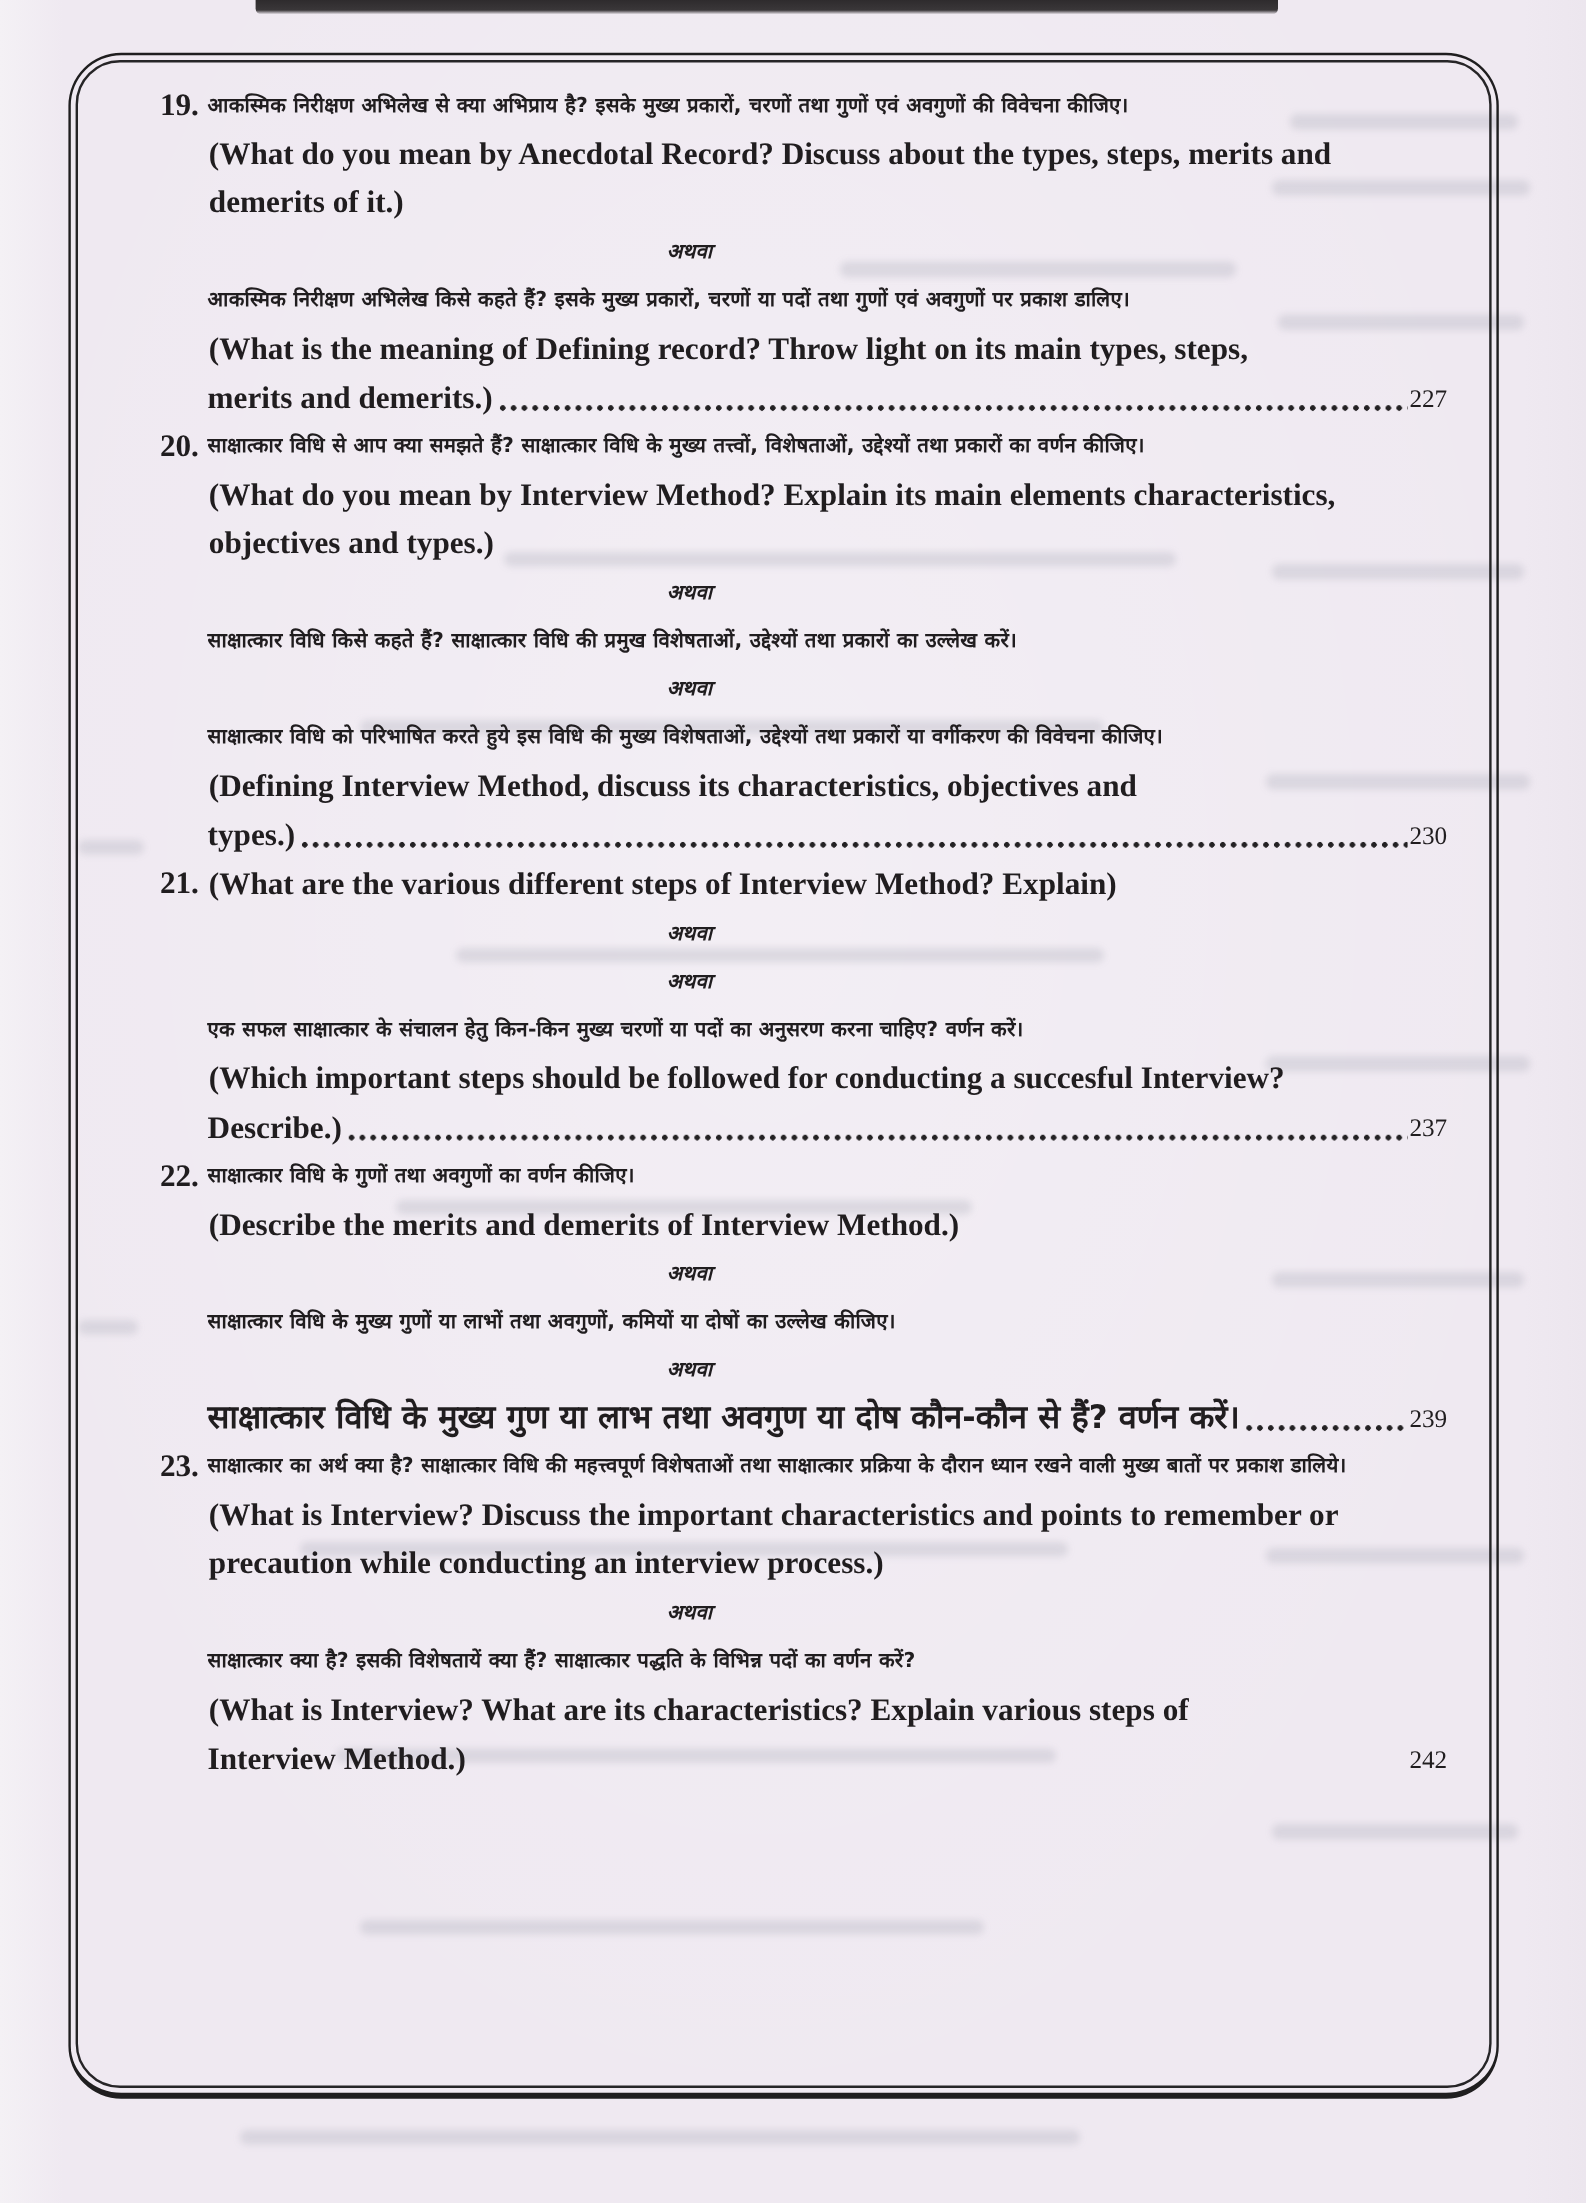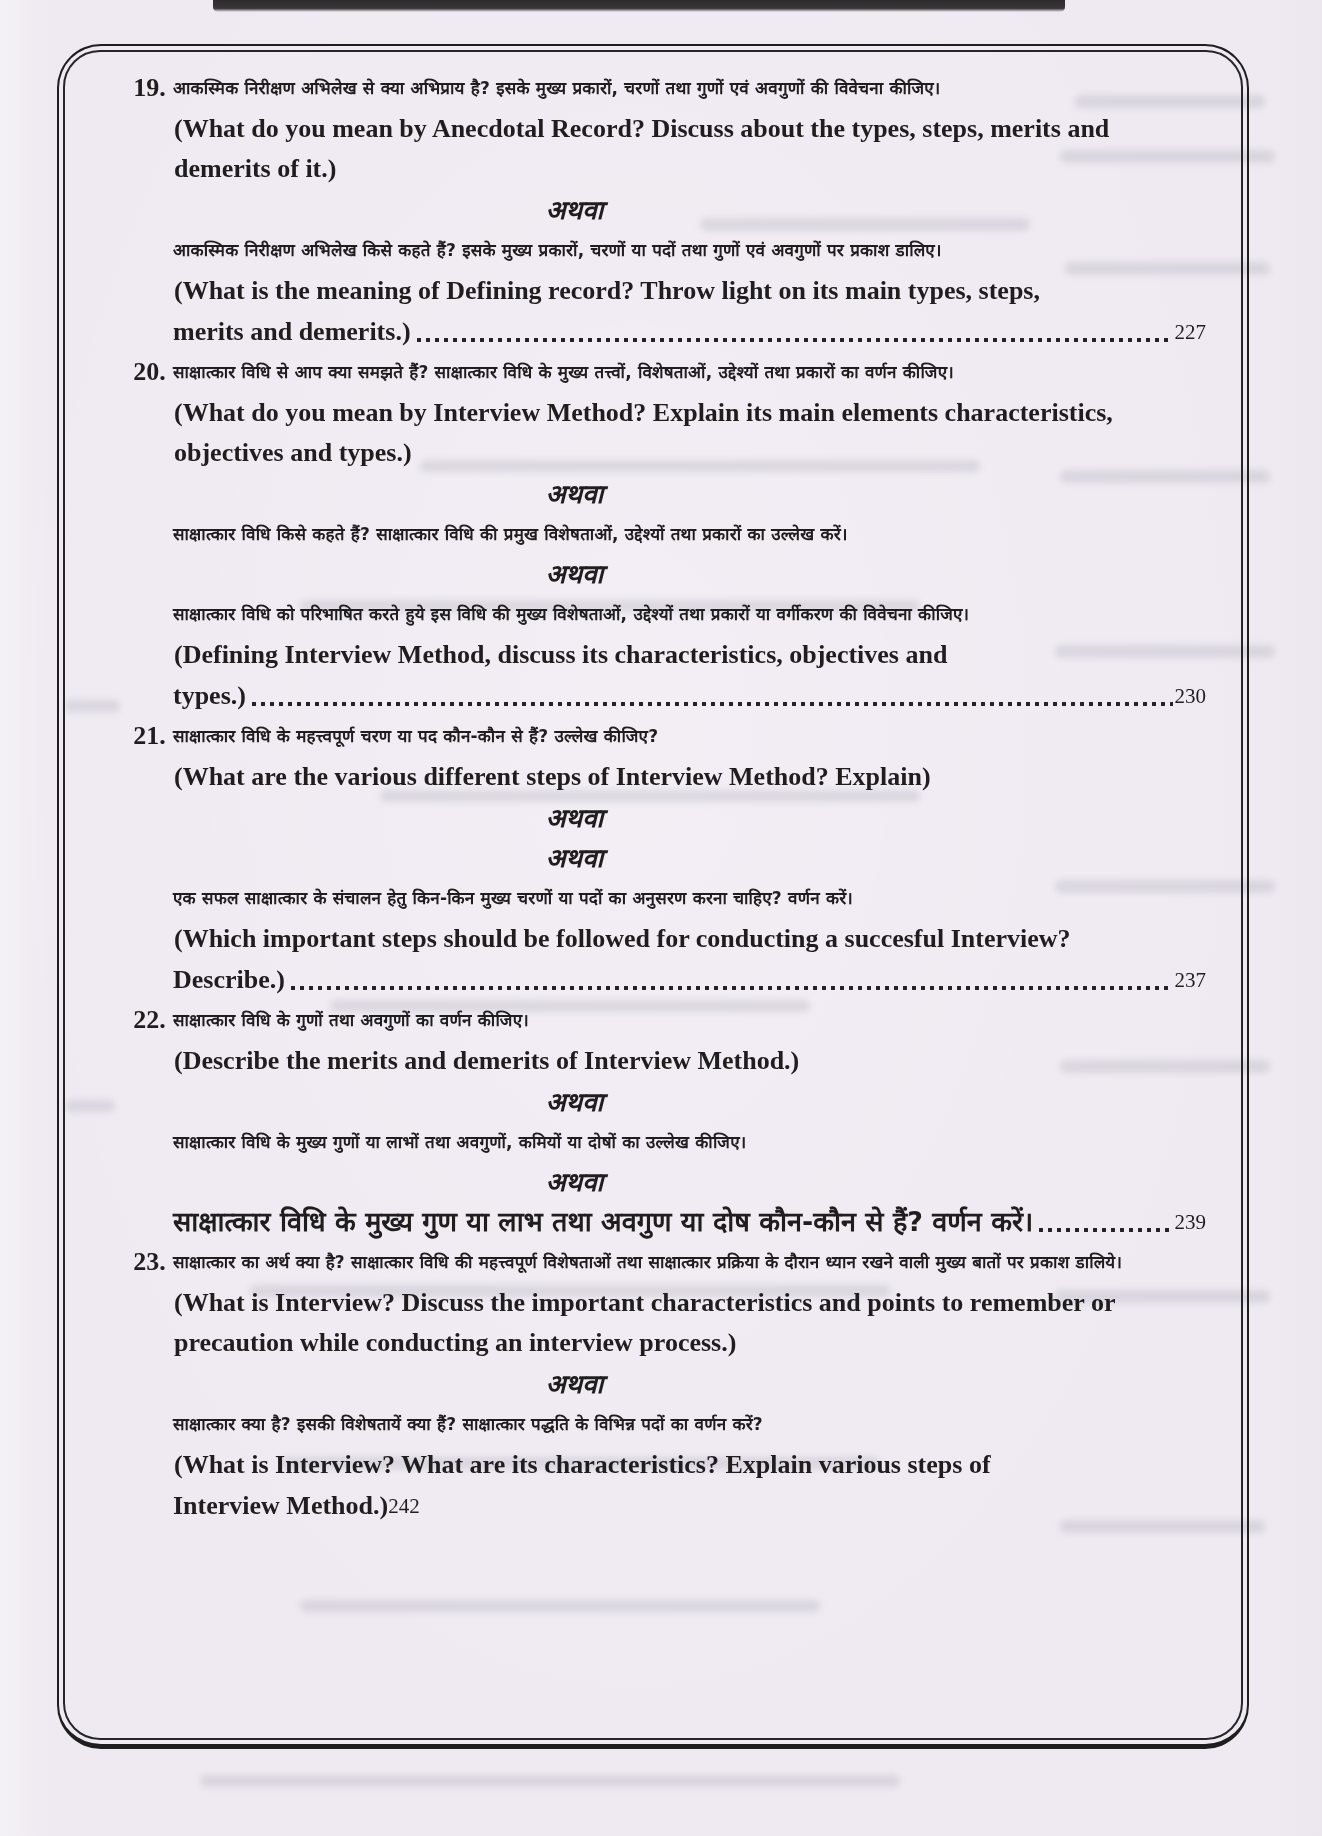--- a/index.html
+++ b/index.html
@@ -28,7 +28,7 @@
   .hi{margin:0;font-family:"DejaVu Sans", sans-serif;font-size:17px;line-height:40px;
       font-weight:600;letter-spacing:0.2px;}
   .en{margin:1px;font-size:26px;line-height:40px;font-weight:bold;}
-  .or{margin:0;font-family:"DejaVu Sans", sans-serif;font-size:26px;line-height:40px;
+  .or{margin:0;font-family:"DejaVu Sans", sans-serif;font-size:17px;line-height:40px;
       font-weight:700;font-style:italic;text-align:center;padding-right:230px;}
   .pageline{display:flex;align-items:flex-end;line-height:40px;}
   .pageline .tail{white-space:nowrap;}

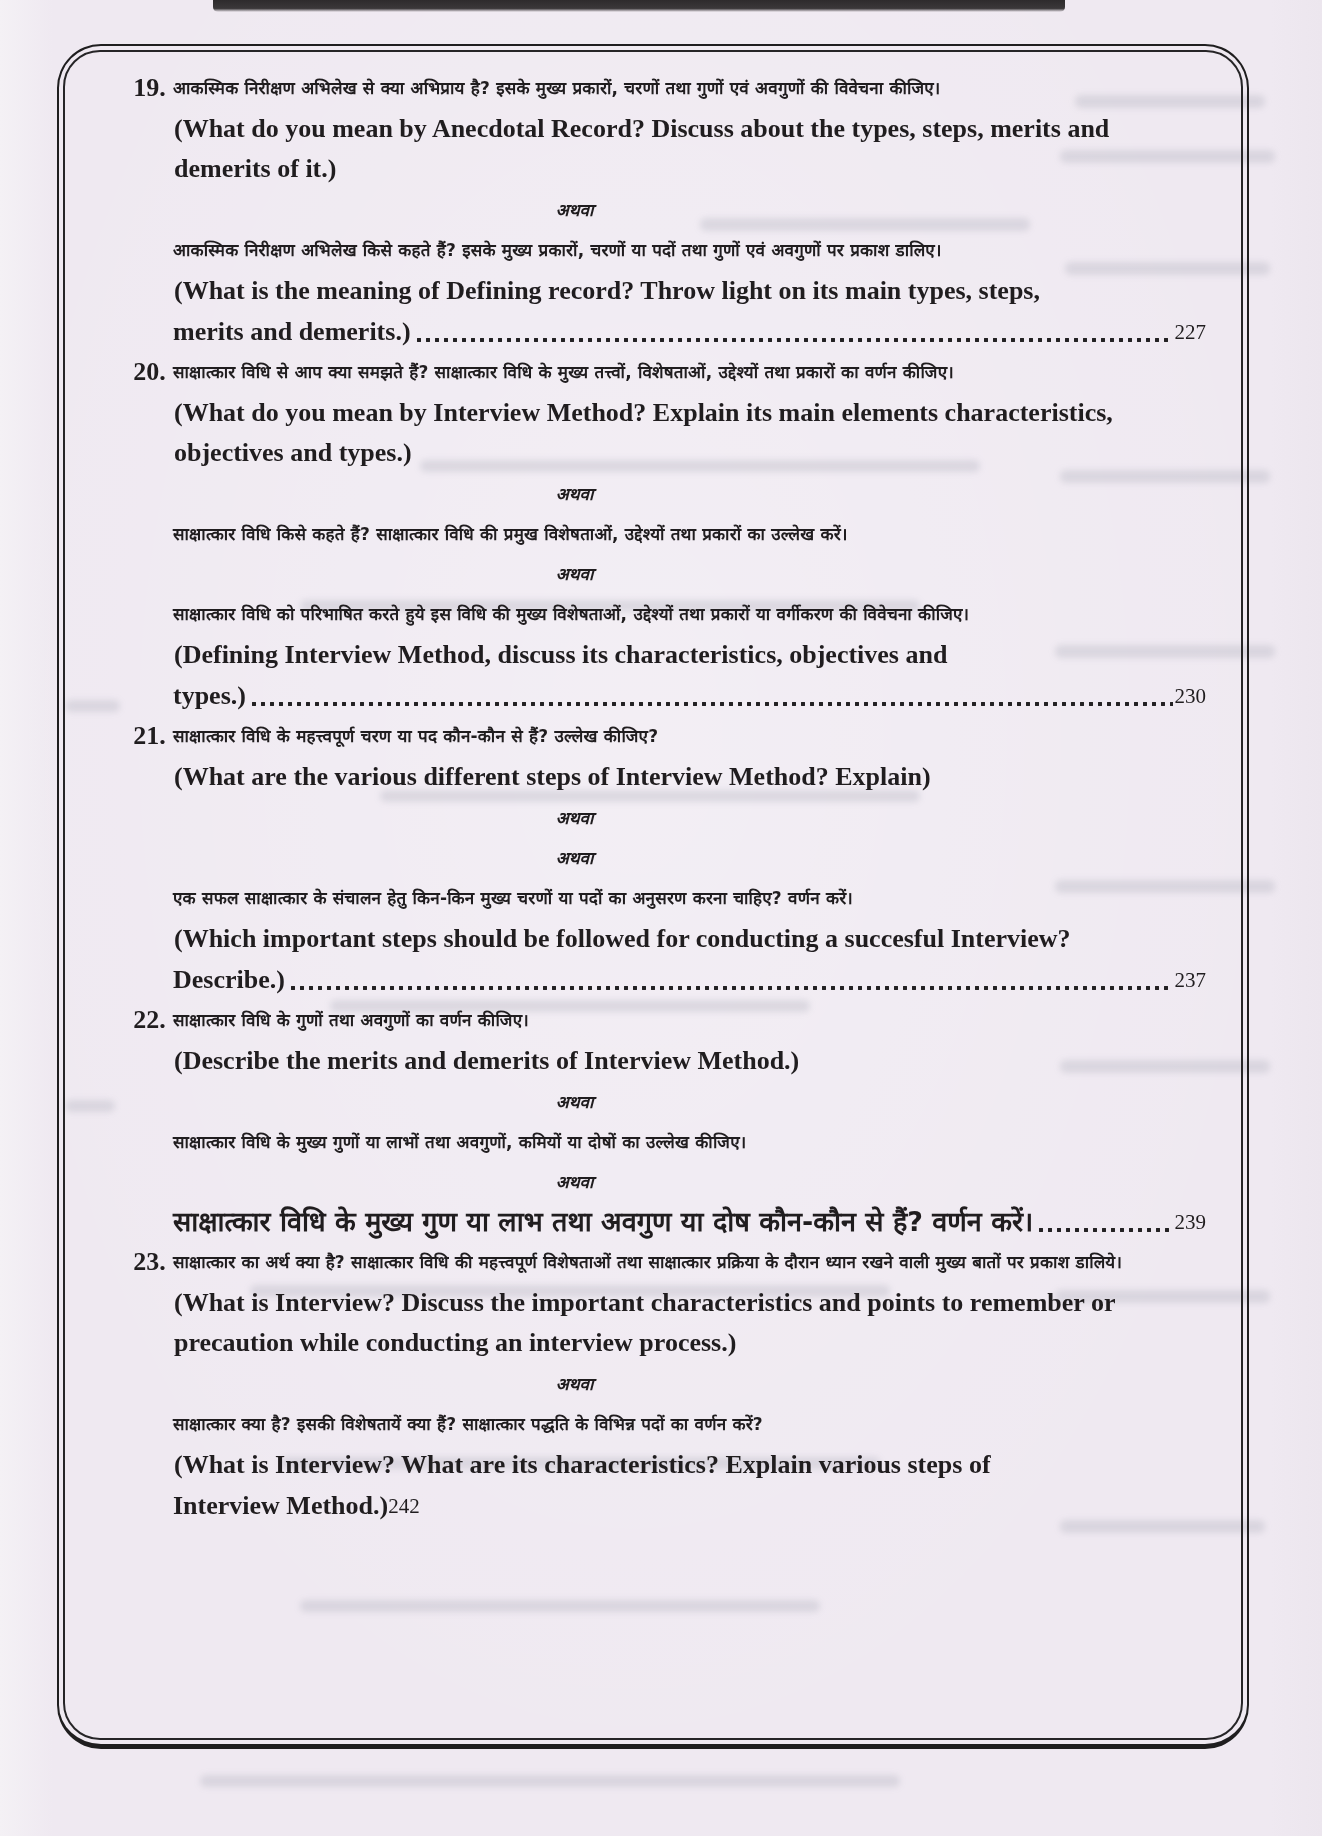--- a/index.html
+++ b/index.html
@@ -30,7 +30,7 @@
   .en{margin:1px;font-size:26px;line-height:40px;font-weight:bold;}
   .or{margin:0;font-family:"DejaVu Sans", sans-serif;font-size:17px;line-height:40px;
       font-weight:700;font-style:italic;text-align:center;padding-right:230px;}
-  .pageline{display:flex;align-items:flex-end;line-height:40px;}
+  .pageline{display:flex;align-items:flex-end;line-height:40px;justify-content:space-between;}
   .pageline .tail{white-space:nowrap;}
   .pageline .tail.hi-tail{font-family:"DejaVu Sans", sans-serif;font-size:27px;font-weight:600;}
   .pageline .tail.en-tail{font-size:26px;font-weight:bold;}

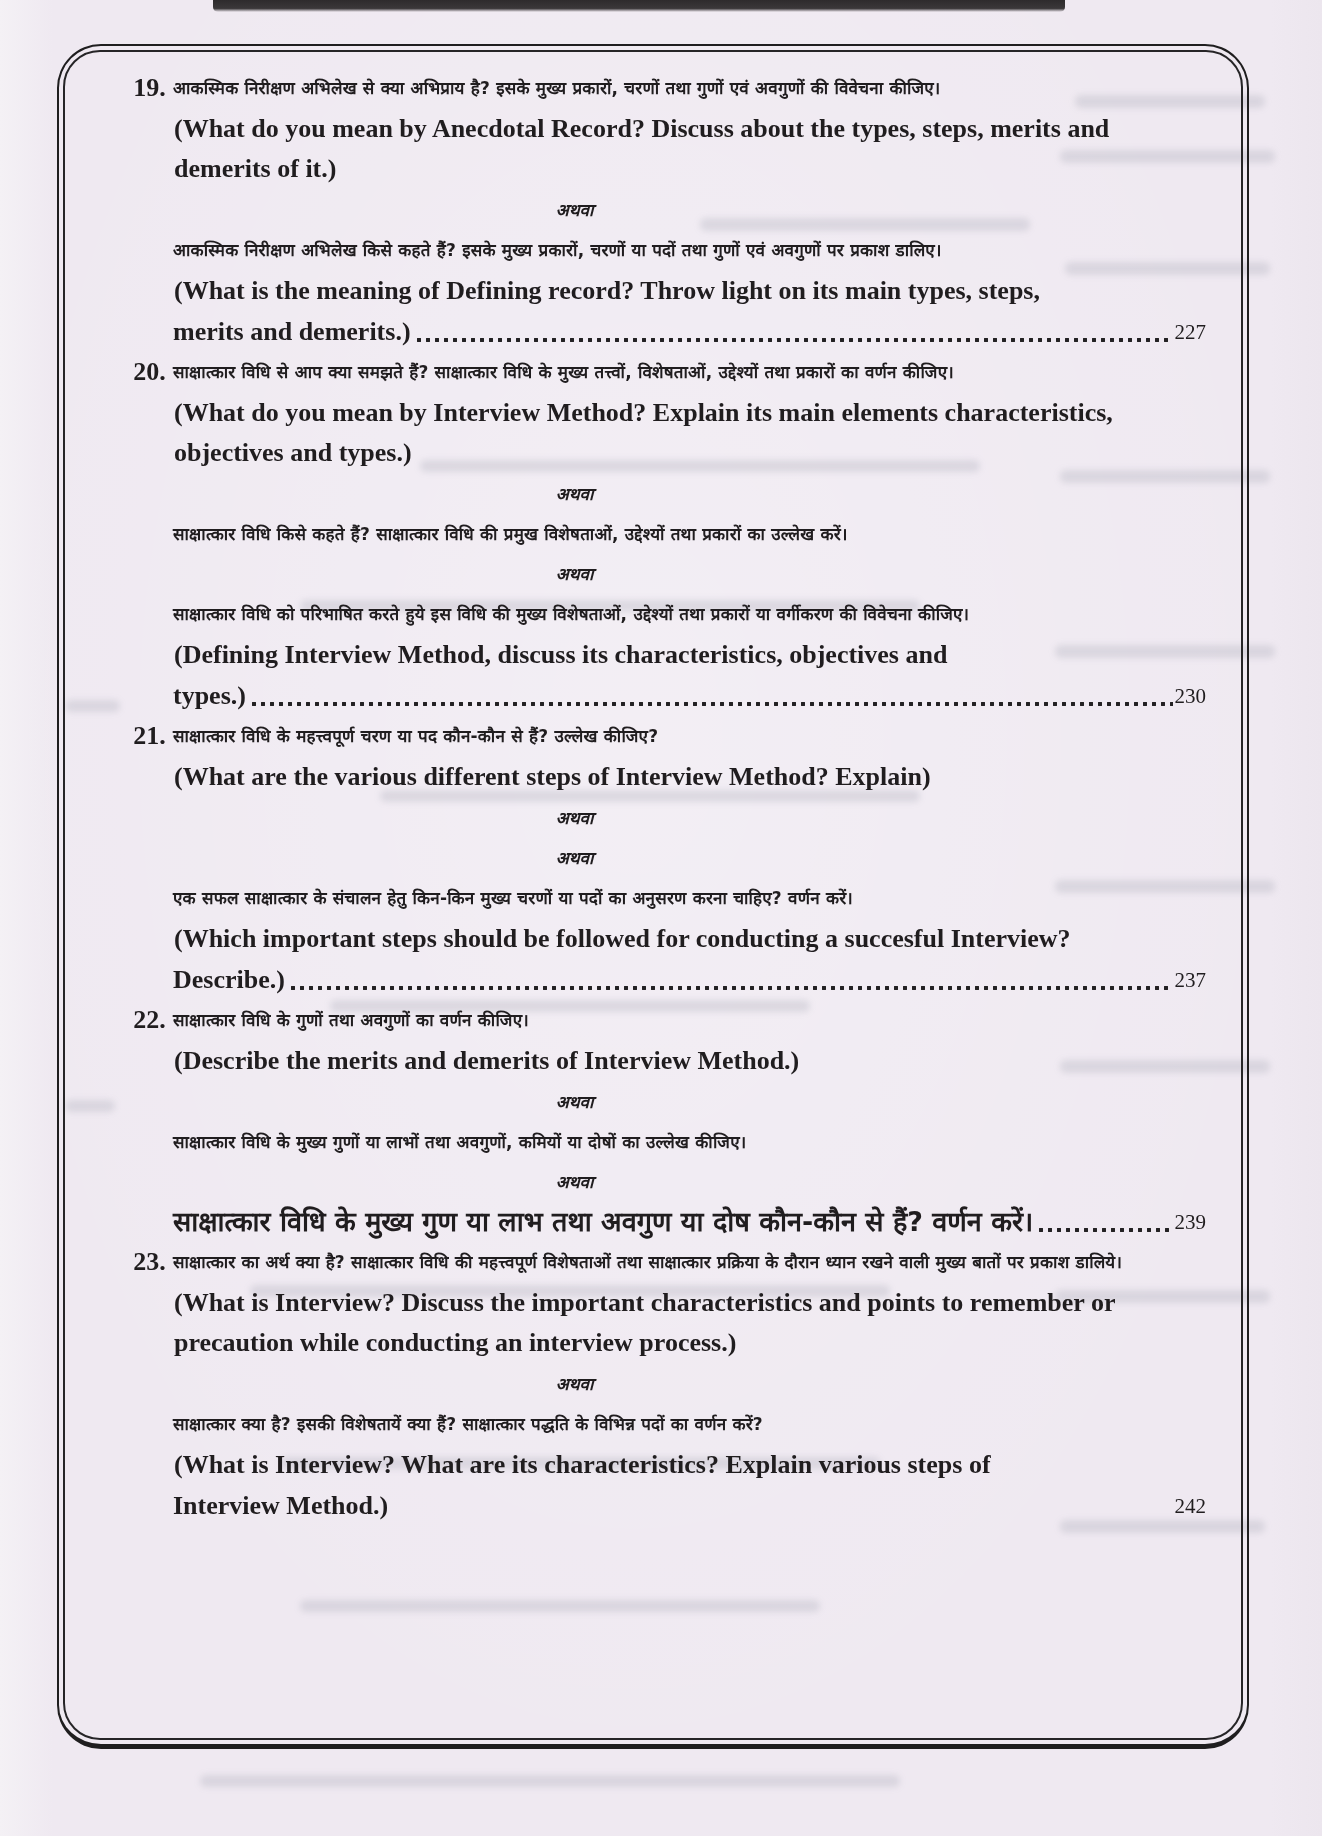--- a/index.html
+++ b/index.html
@@ -106,7 +106,6 @@
     <div class="question">
       <div class="qnum">21.</div>
       <div class="qbody">
-        <p class="hi">साक्षात्कार विधि के महत्त्वपूर्ण चरण या पद कौन-कौन से हैं? उल्लेख कीजिए?</p>
         <p class="en">(What are the various different steps of Interview Method? Explain)</p>
         <p class="or">अथवा</p>
         <p class="or">अथवा</p>

